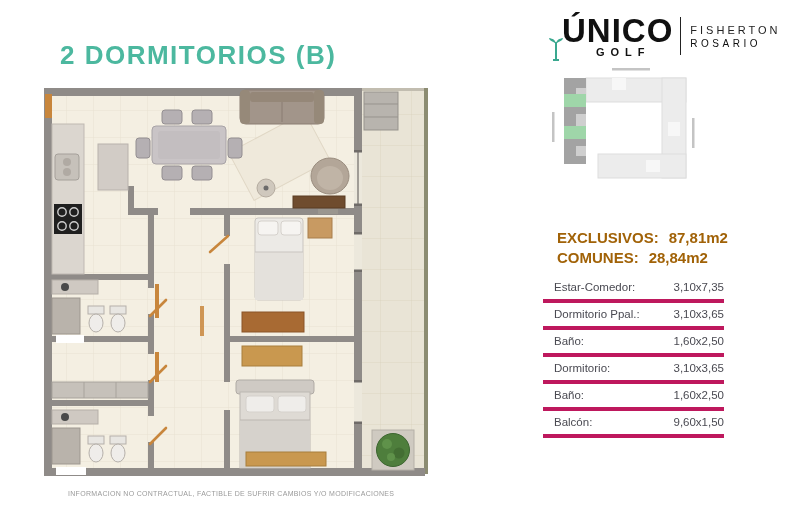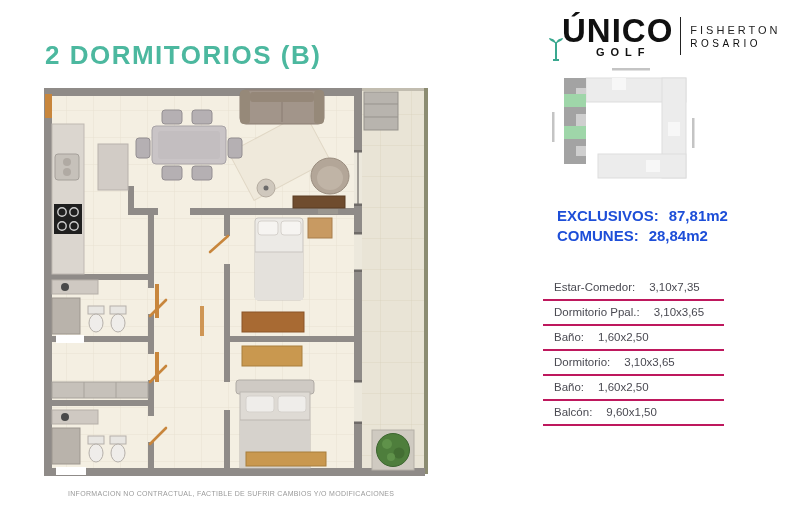--- a/index.html
+++ b/index.html
@@ -8,7 +8,7 @@
   .sheet { position:relative; width:809px; height:522px; background:#fff; }
 
   
-  .plan-title { position:absolute; left:45px; top:40px; font-size:26px; font-weight:bold;
+  .plan-title { position:absolute; left:60px; top:40px; font-size:26px; font-weight:bold;
                 letter-spacing:1.5px; color:#4cb89f; }
   .floorplan { position:absolute; left:40px; top:84px; width:392px; height:396px; }
   .disclaimer { position:absolute; left:68px; top:490px; font-size:7px; color:#9a9a9a;

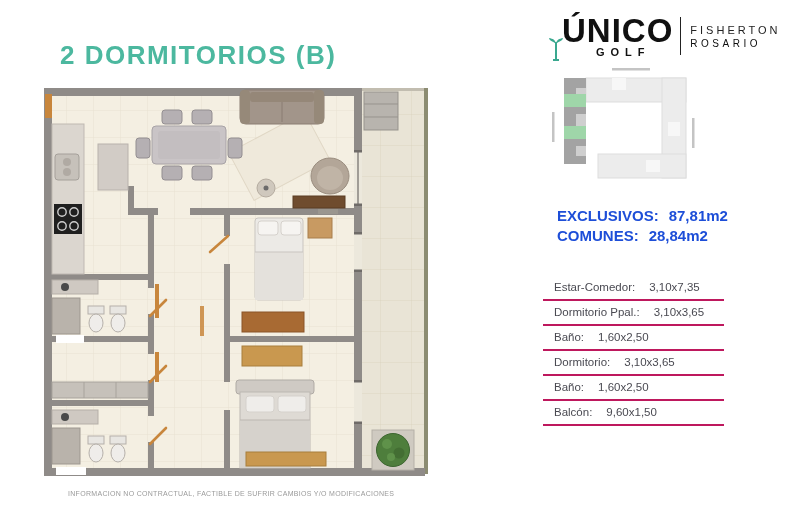--- a/index.html
+++ b/index.html
@@ -29,7 +29,7 @@
   .siteplan { position:absolute; left:550px; top:66px; width:190px; height:132px; }
 
   
-  .areas { position:absolute; left:557px; top:206px; color:#1d4ed8; font-weight:bold;
+  .areas { position:absolute; left:557px; top:228px; color:#a16207; font-weight:bold;
            font-size:15px; line-height:20px; }
   .area-line { display:flex; gap:10px; }
 

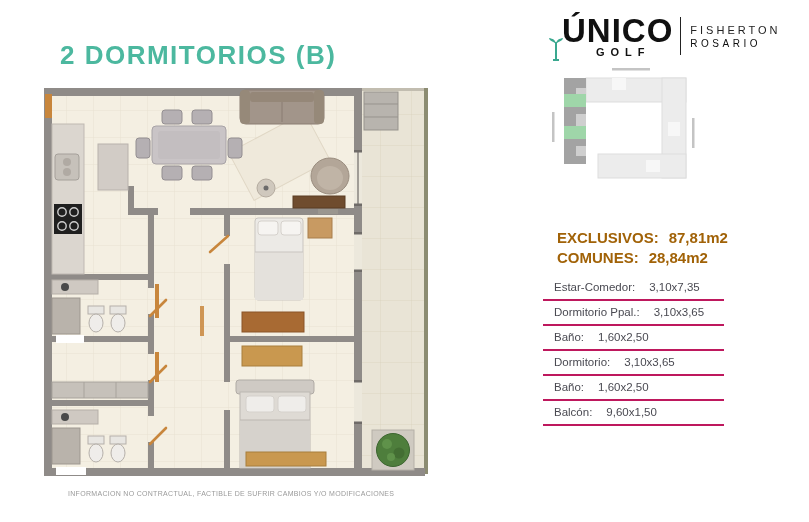--- a/index.html
+++ b/index.html
@@ -35,8 +35,8 @@
 
   
   .room-table { position:absolute; left:543px; top:276px; width:181px; font-size:11.5px; color:#4a4a52; }
-  .room-row { display:flex; gap:14px; padding:5px 0 5px 11px; border-bottom:2px solid #be185d;
-              line-height:13px; }
+  .room-row { display:flex; gap:27px; padding:5px 0 5px 11px; border-bottom:4px solid #be185d;
+              line-height:13px;justify-content:space-between; }
   .room-label { white-space:nowrap; }
   .room-value { white-space:nowrap; }
 </style>

